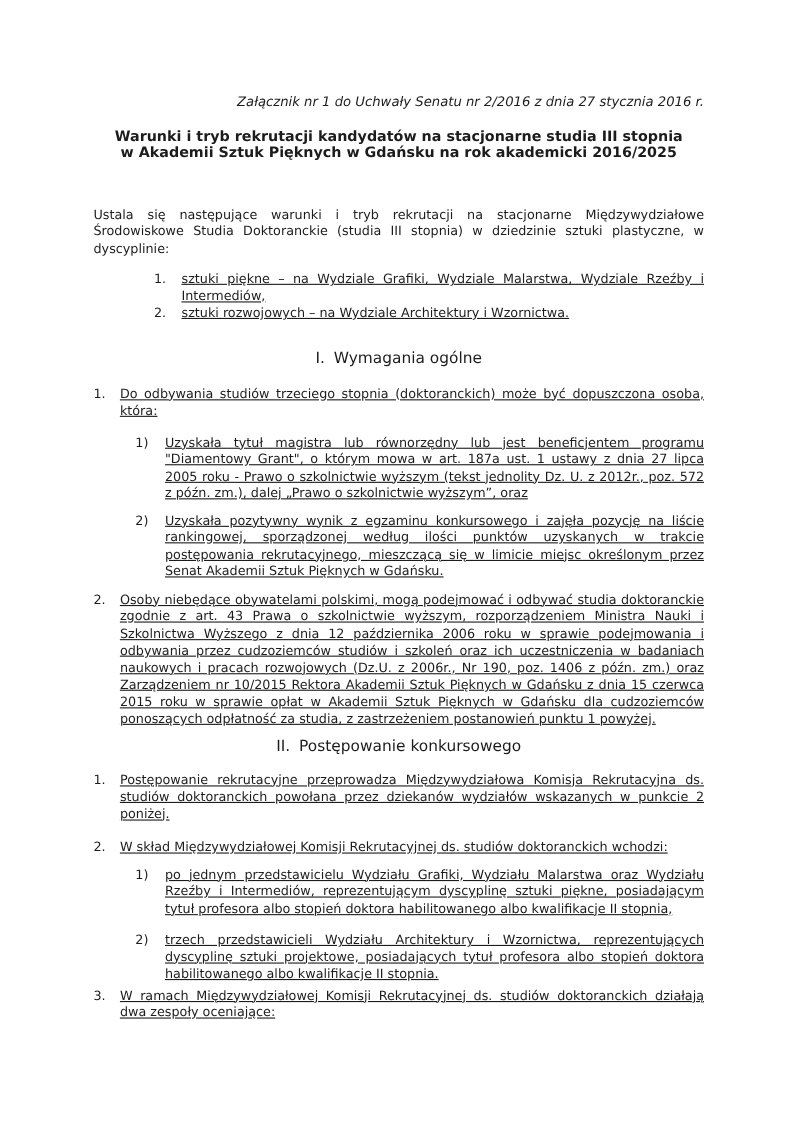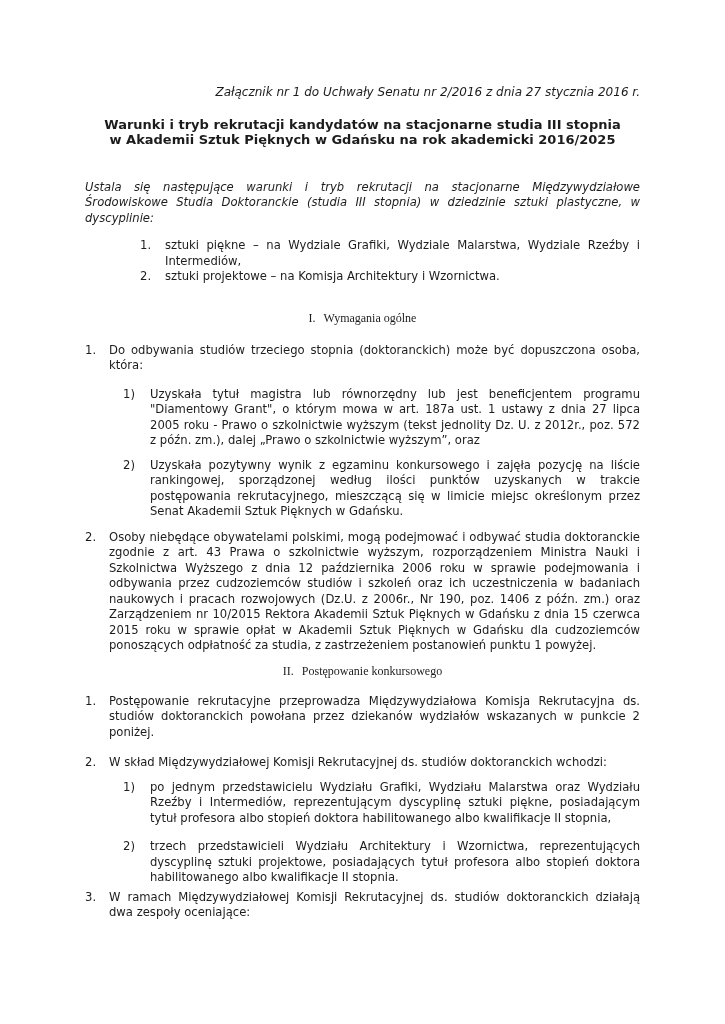--- a/index.html
+++ b/index.html
@@ -61,7 +61,7 @@
   .mt15 { margin-top: 15px; }
   .mt16 { margin-top: 16px; }
   .mt24 { margin-top: 24px; }
-  .mt34 { margin-top: 32px; font-style: italic; }
+  .mt34 { margin-top: 40px; }
 </style>
 </head>
 <body>

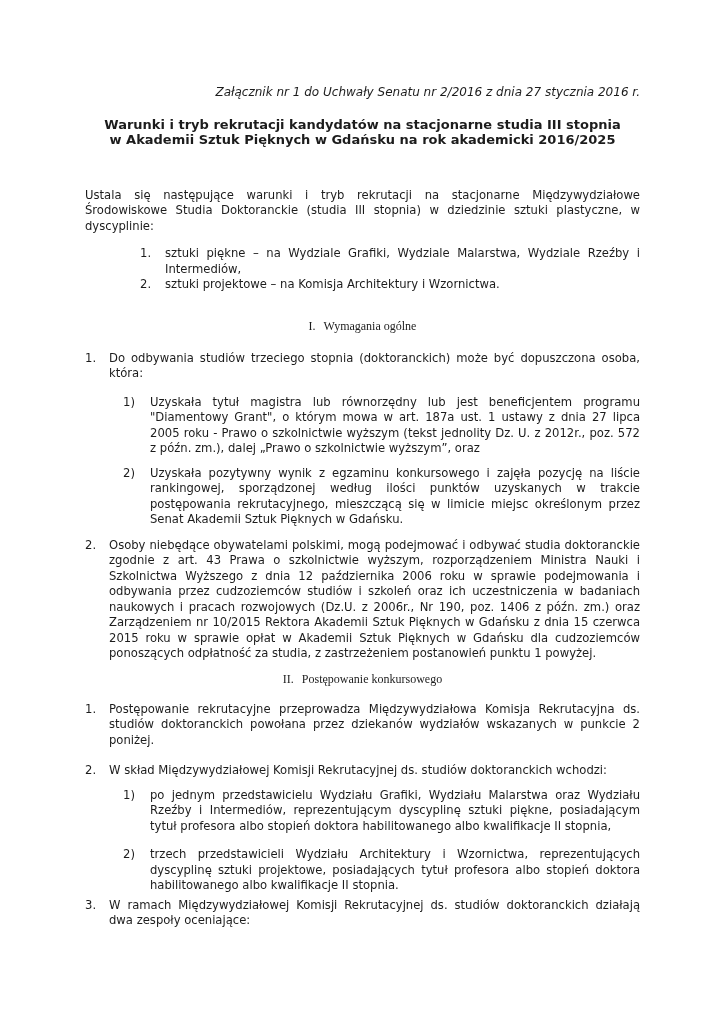--- a/index.html
+++ b/index.html
@@ -43,7 +43,7 @@
 
   .li { display: flex; }
   .li .num { flex: 0 0 24px; }
-  .li .li-text { flex: 1; text-align: justify; }
+  .li .li-text { flex: 1; text-align: justify; text-decoration: underline; }
 
   .intro-list { margin-left: 55px; }
   .intro-list .li .num { flex: 0 0 25px; }

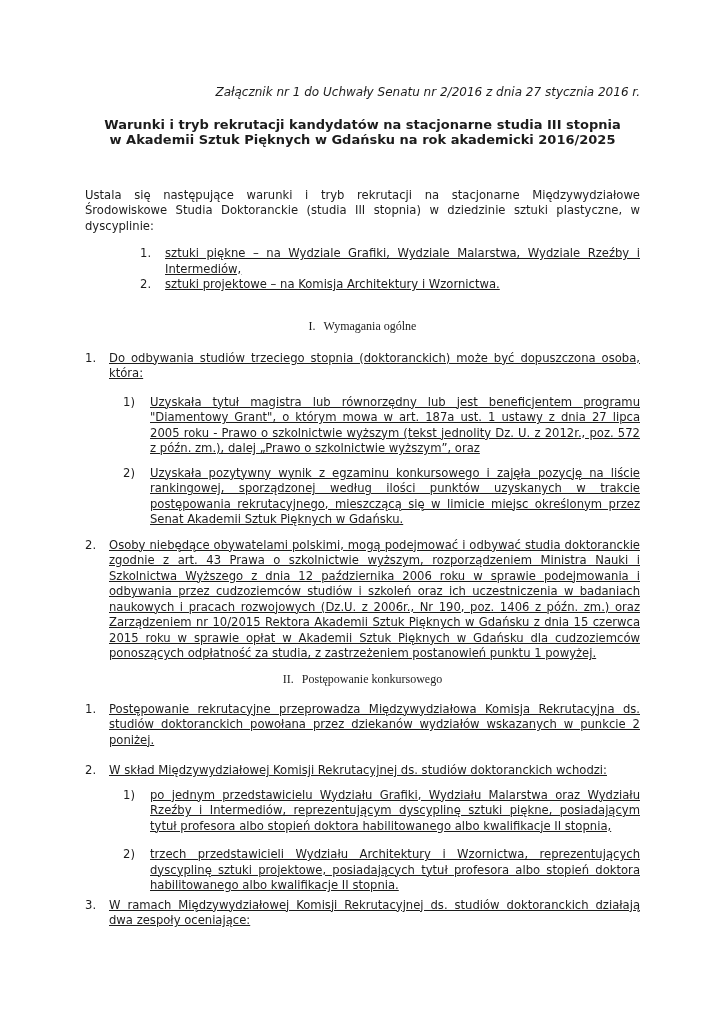--- a/index.html
+++ b/index.html
@@ -84,7 +84,7 @@
     </div>
     <div class="li">
       <span class="num">2.</span>
-      <span class="li-text">sztuki projektowe – na Komisja Architektury i Wzornictwa.</span>
+      <span class="li-text">sztuki rozwojowych – na Wydziale Architektury i Wzornictwa.</span>
     </div>
   </div>
 

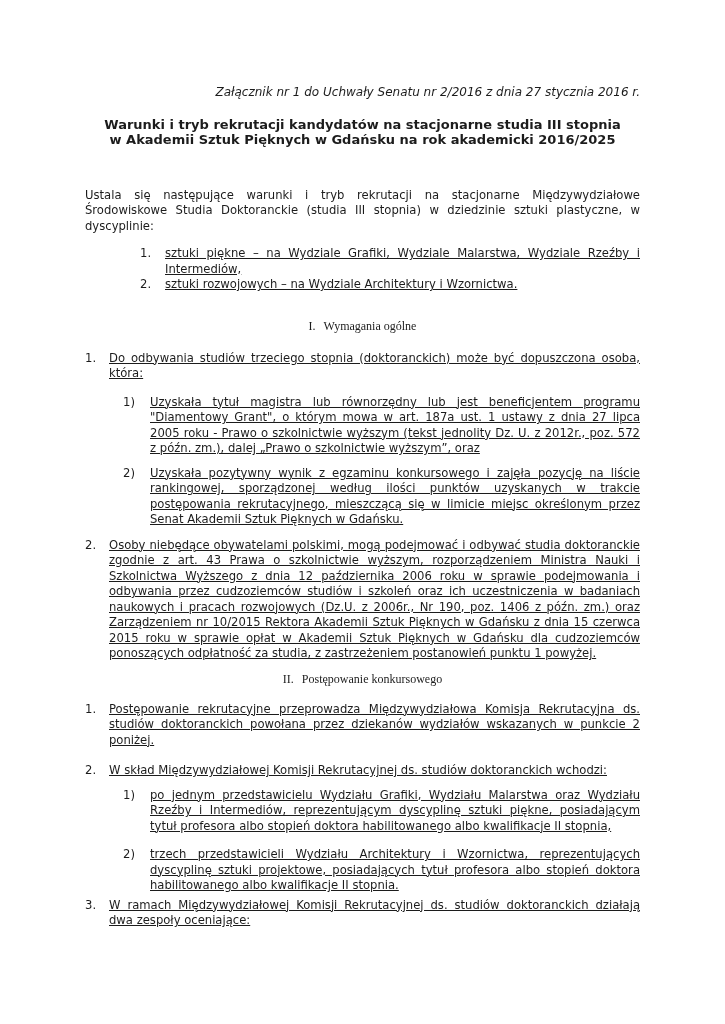--- a/index.html
+++ b/index.html
@@ -35,9 +35,8 @@
   }
   .section-heading {
     text-align: center;
-    font-size: 12px;
+    font-size: 14px;
     line-height: 18px;
-    font-family: Liberation Serif, serif;
   }
   .heading-num { margin-right: 8px; }
 

